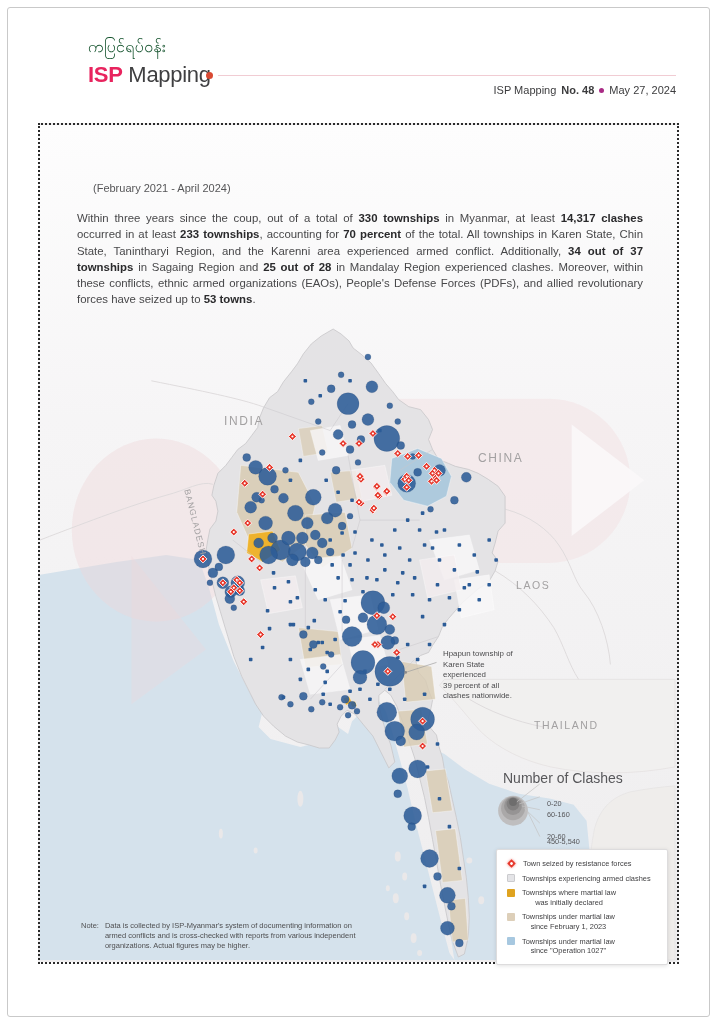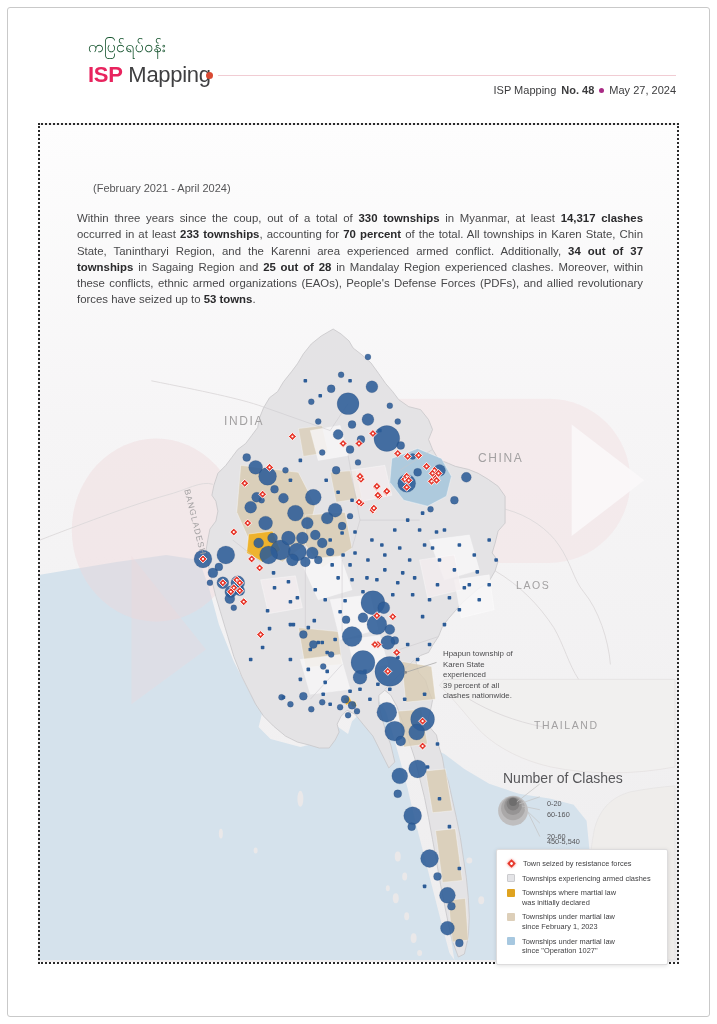--- a/index.html
+++ b/index.html
@@ -58,7 +58,7 @@
   .legend-box{left:456px;top:724px;width:172px;box-sizing:border-box;background:#fff;
         border:1px solid #dddcdd;border-radius:2px;box-shadow:0 1px 4px rgba(0,0,0,.12);
         padding:9px 10px 8px 10px;display:flex;flex-direction:column;gap:5px;}
-  .legend-item{display:flex;gap:7px;align-items:flex-start;}
+  .legend-item{display:flex;gap:7px;align-items:flex-start;text-align:center;}
   .legend-item .txt{font-size:7.4px;line-height:9.6px;color:#3e3e40;white-space:pre-line;}
   .sw{flex:0 0 auto;width:8px;height:8px;margin-top:0.5px;border-radius:1px;}
   .sw-diamond{width:7px;height:7px;background:#e6372b;transform:rotate(45deg) scale(.85);

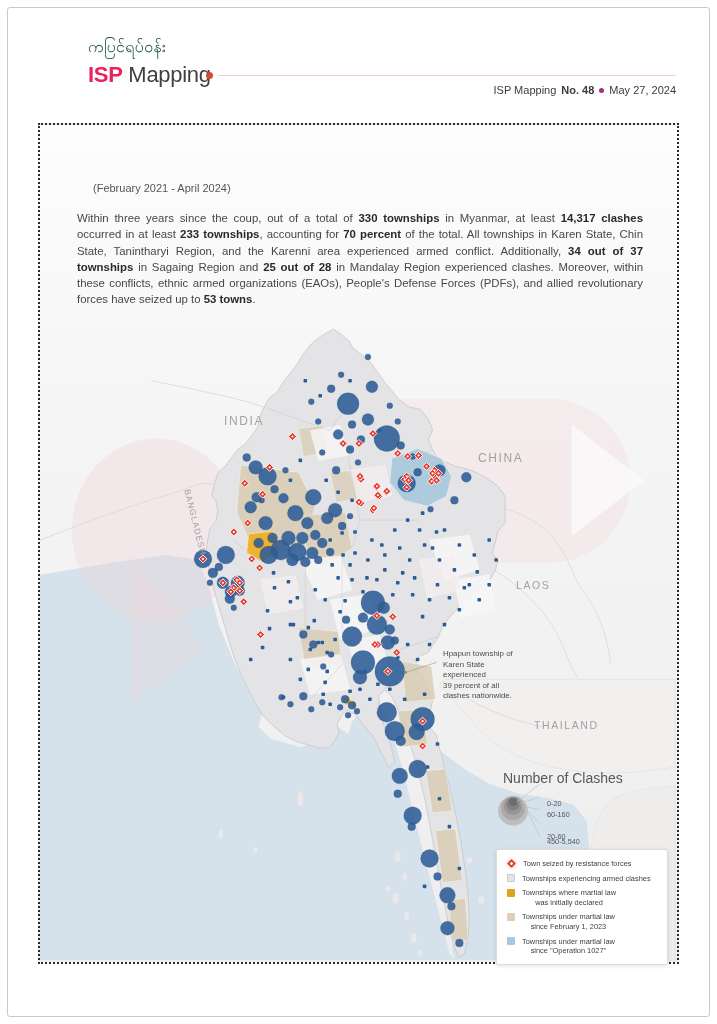--- a/index.html
+++ b/index.html
@@ -552,6 +552,10 @@
         </div>
       </div>
 
+    <div class="note">
+      <span class="lab">Note:</span>
+      <span class="txt">Data is collected by ISP-Myanmar's system of documenting information on armed conflicts and is cross-checked with reports from various independent organizations. Actual figures may be higher.</span>
+    </div>
   </div>
 </div>
 

